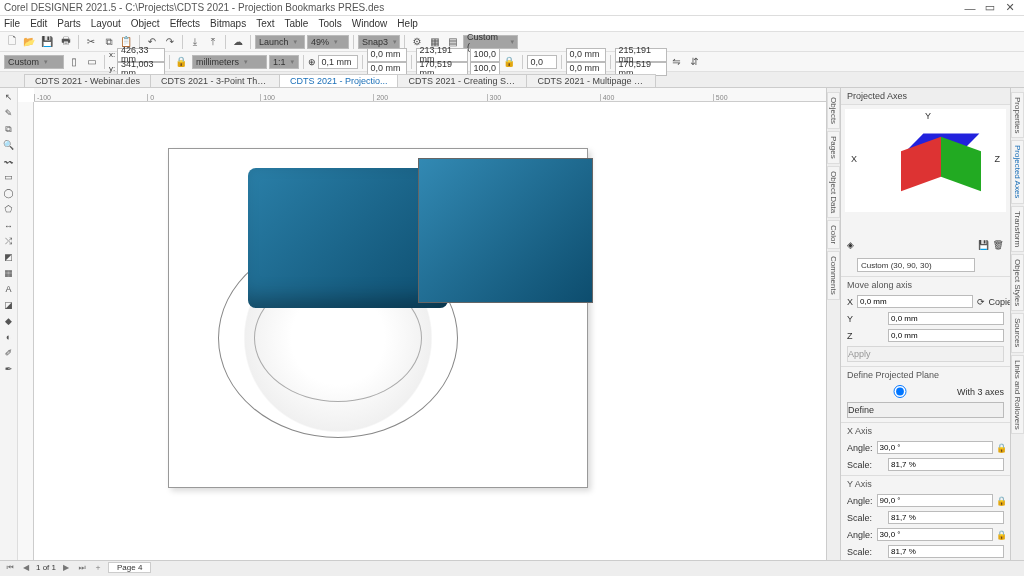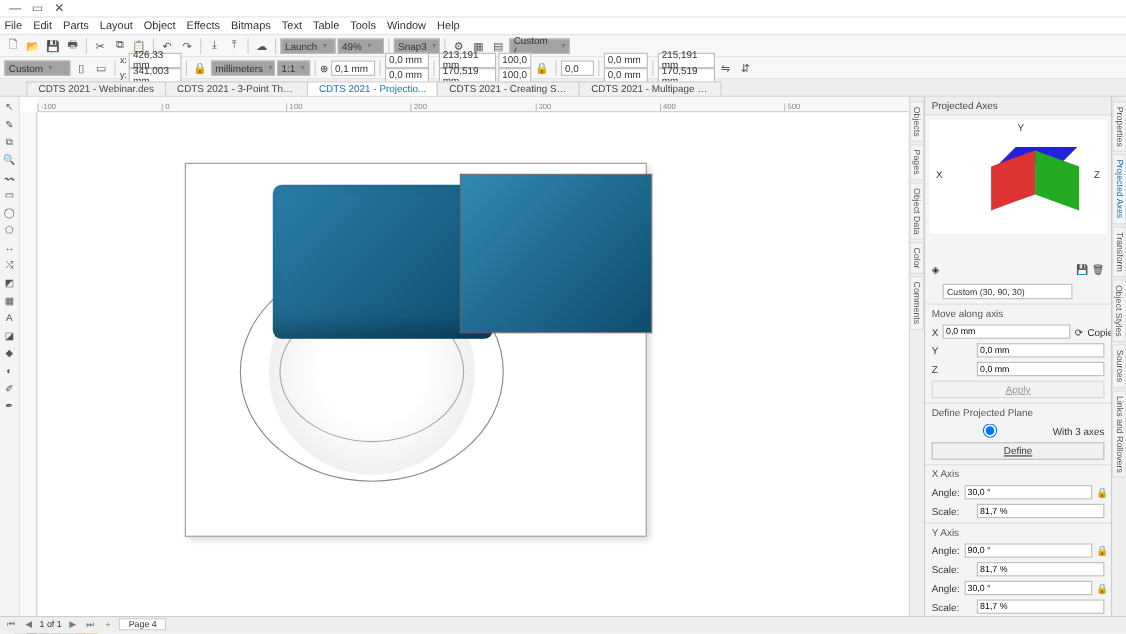--- a/index.html
+++ b/index.html
@@ -82,6 +82,7 @@
 <body>
 
 <div class="titlebar">
+  <span class="title">Corel DESIGNER 2021.5 - C:\Projects\CDTS 2021 - Projection Bookmarks PRES.des</span>
   <span class="wbtn">—</span>
   <span class="wbtn">▭</span>
   <span class="wbtn">✕</span>

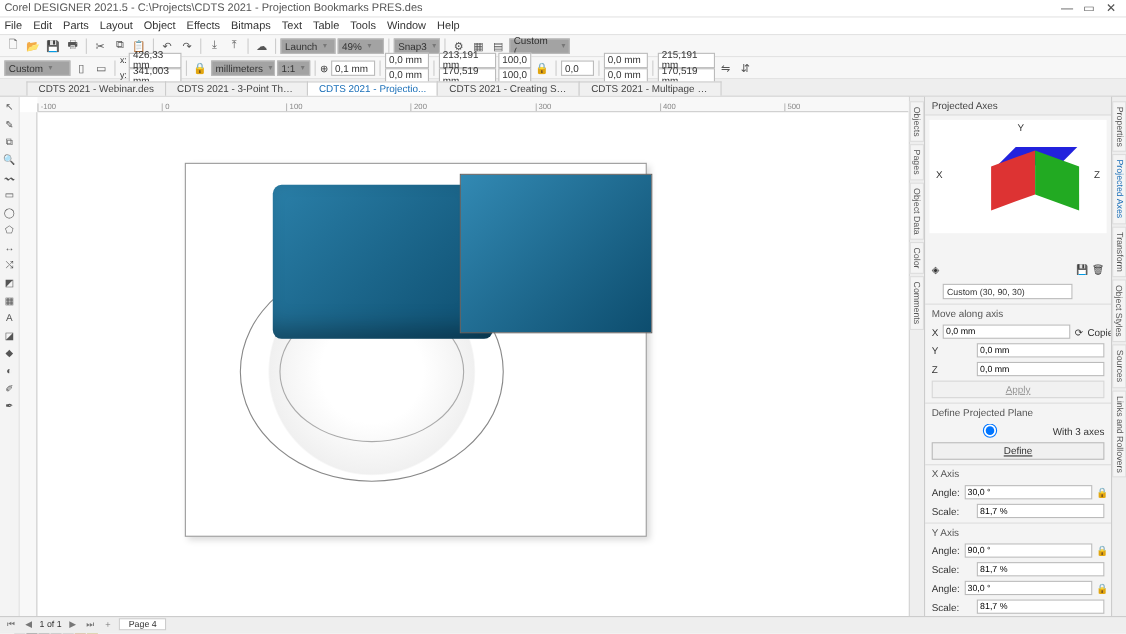--- a/index.html
+++ b/index.html
@@ -149,7 +149,7 @@
   </div>
   <span class="tb-sep"></span>
   <span class="tb-btn">🔒</span>
-  <span class="tb-combo" style="width:58px">millimeters</span>
+  <span class="tb-combo" style="width:75px">millimeters</span>
   <span class="tb-combo" style="width:30px">1:1</span>
   <span class="tb-sep"></span>
   <span>⊕</span>

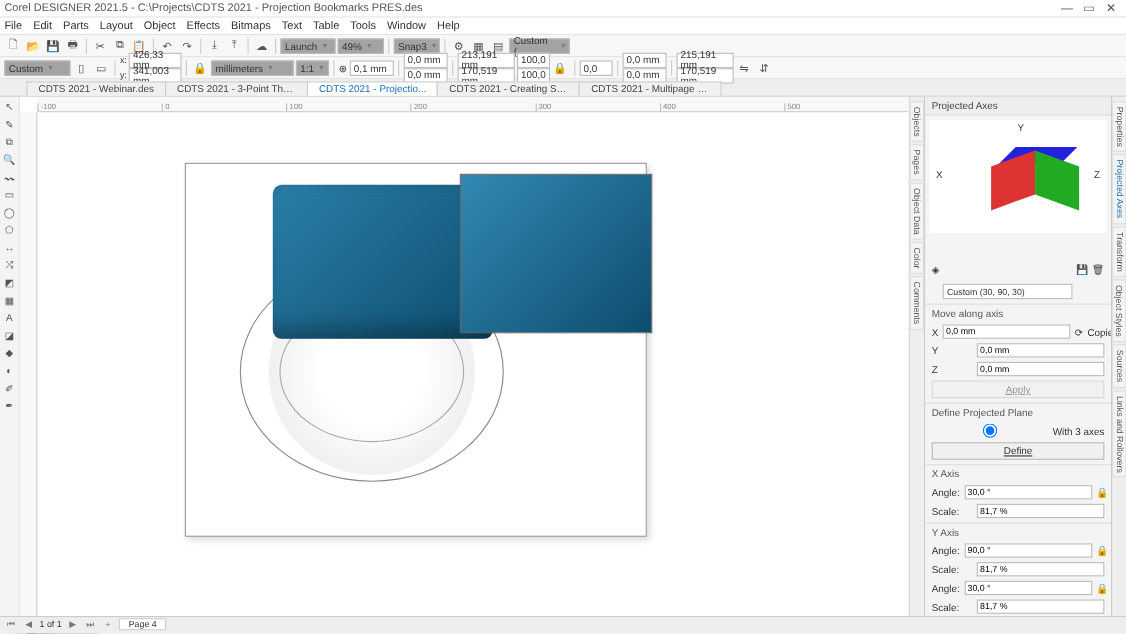--- a/index.html
+++ b/index.html
@@ -61,7 +61,7 @@
 .docker-row label{width:44px;}
 .docker-row input{flex:1;height:13px;border:1px solid #bbb;font-size:8px;padding:0 2px;}
 .docker-sec{padding:3px 6px;color:#555;font-size:9px;border-top:1px solid #ddd;margin-top:2px;}
-.docker .btn{margin:2px 6px;height:16px;border:1px solid #bbb;background:#f0f0f0;text-align:center;line-height:14px;font-size:9px;text-decoration:underline;}
+.docker .btn{margin:2px 6px;height:16px;border:1px solid #bbb;background:#f0f0f0;text-align:left;line-height:14px;font-size:9px;}
 .docker .preset{margin:2px 6px;display:flex;gap:3px;align-items:center;}
 .docker .preset .combo{flex:1;border:1px solid #bbb;height:14px;background:#fff;font-size:8px;padding:0 3px;display:flex;align-items:center;margin-top:40px;}
 

